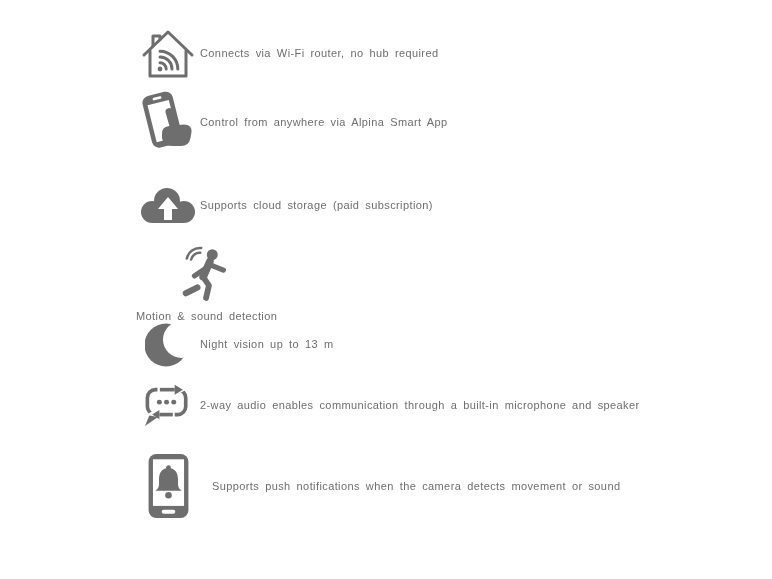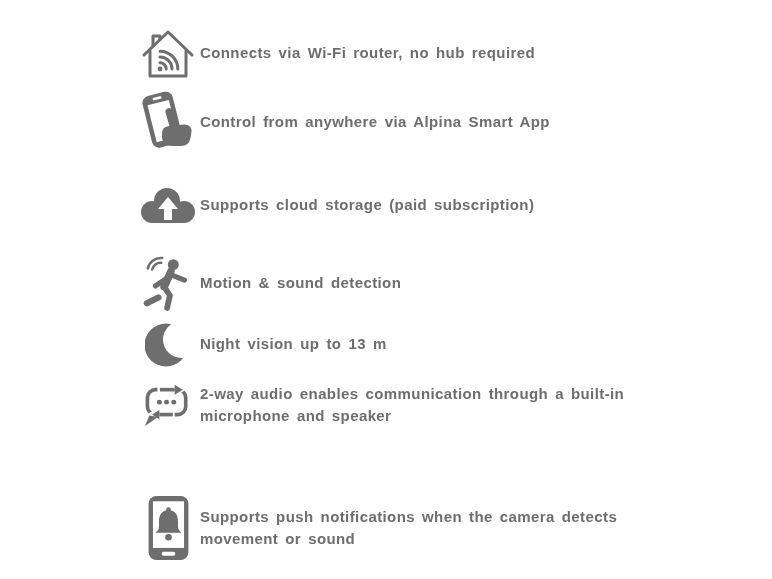--- a/index.html
+++ b/index.html
@@ -29,8 +29,8 @@
   }
   .feature-label {
     color: #6e6e6e;
-    font-weight: bold;
-    font-size: 15px;
+    font-weight: normal;
+    font-size: 11px;
     letter-spacing: 0.4px;
     word-spacing: 2.5px;
     line-height: 22px;

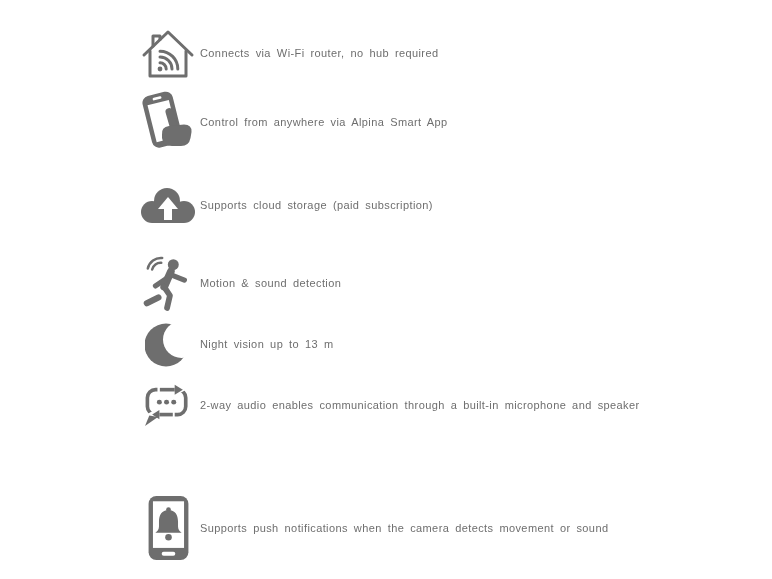--- a/index.html
+++ b/index.html
@@ -39,7 +39,7 @@
   .r1 { top: 21px; }
   .r2 { top: 90px; }
   .r3 { top: 173px; }
-  .r4 { top: 251px; }
+  .r4 { top: 241px; flex-direction: column; }
   .r5 { top: 312px; }
   .r6 { top: 373px; }
   .r7 { top: 488px; height: 80px; }

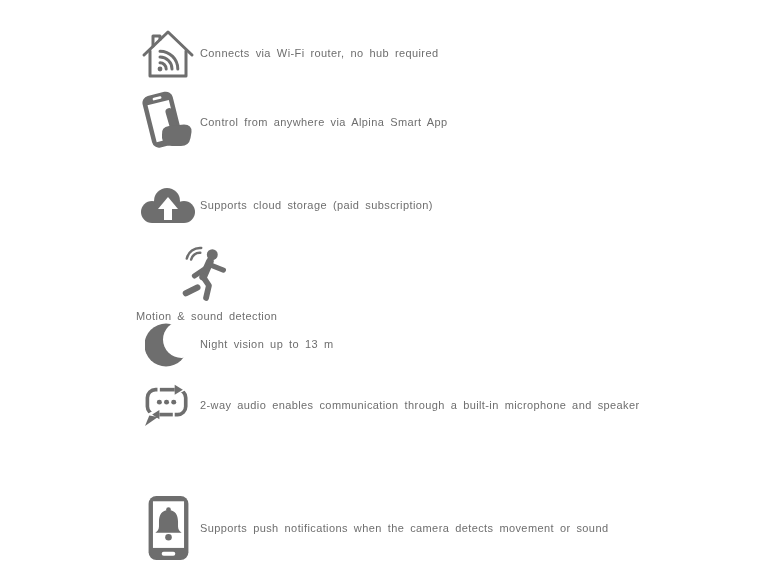--- a/index.html
+++ b/index.html
@@ -42,7 +42,7 @@
   .r4 { top: 241px; flex-direction: column; }
   .r5 { top: 312px; }
   .r6 { top: 373px; }
-  .r7 { top: 488px; height: 80px; }
+  .r7 { top: 446px; height: 80px; gap: 12px; }
 </style>
 </head>
 <body>

